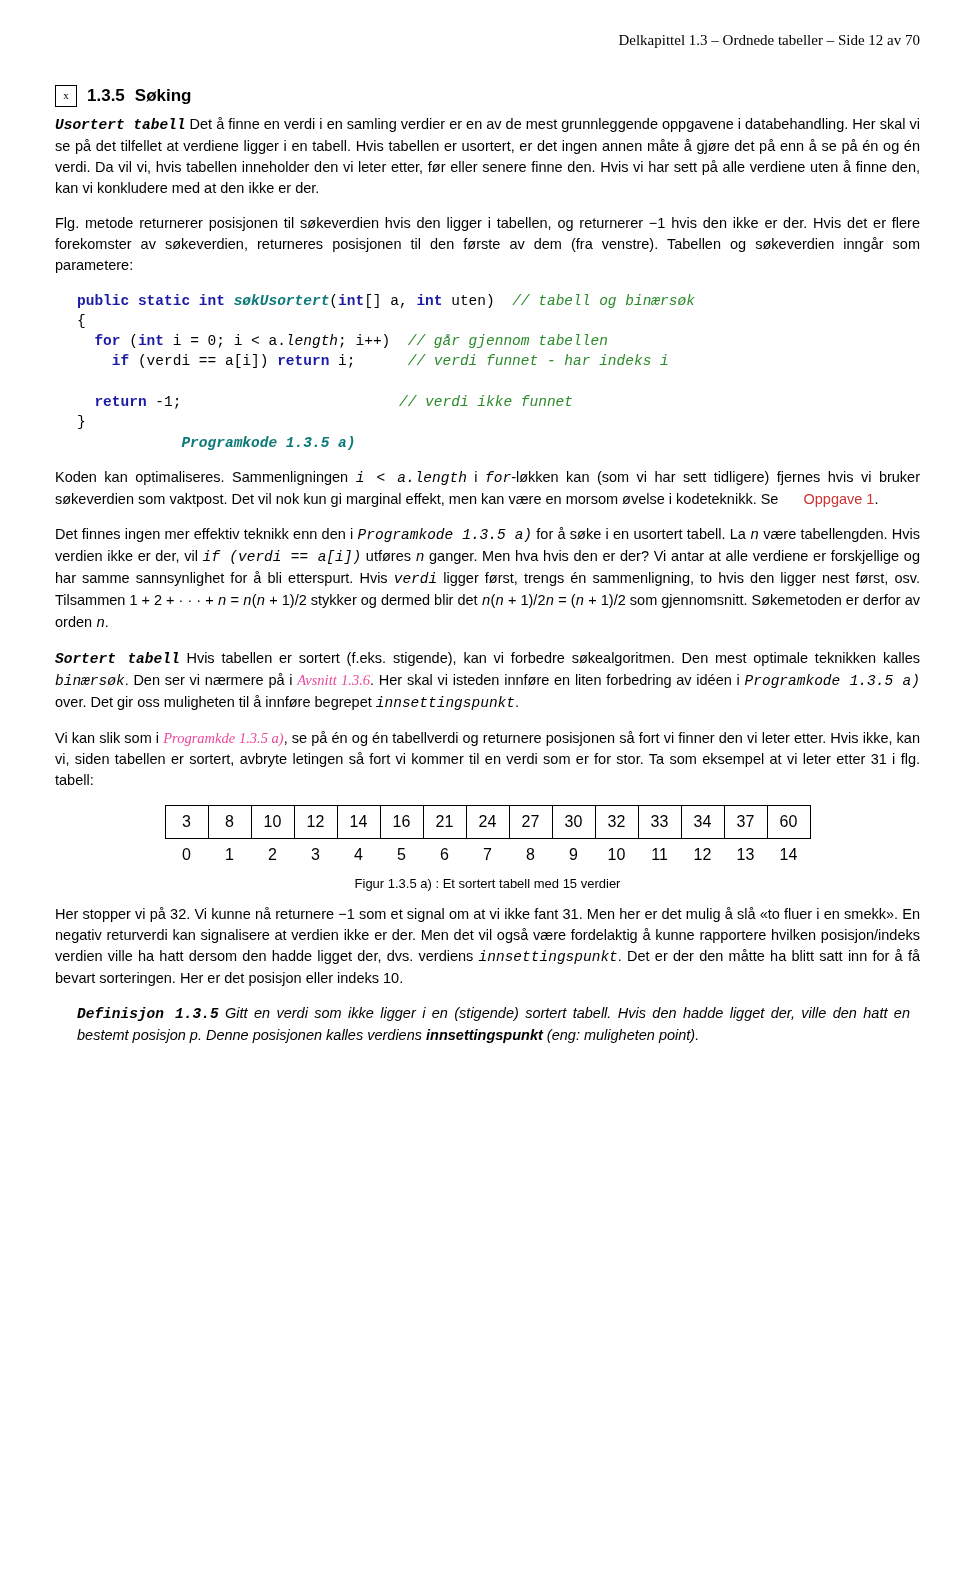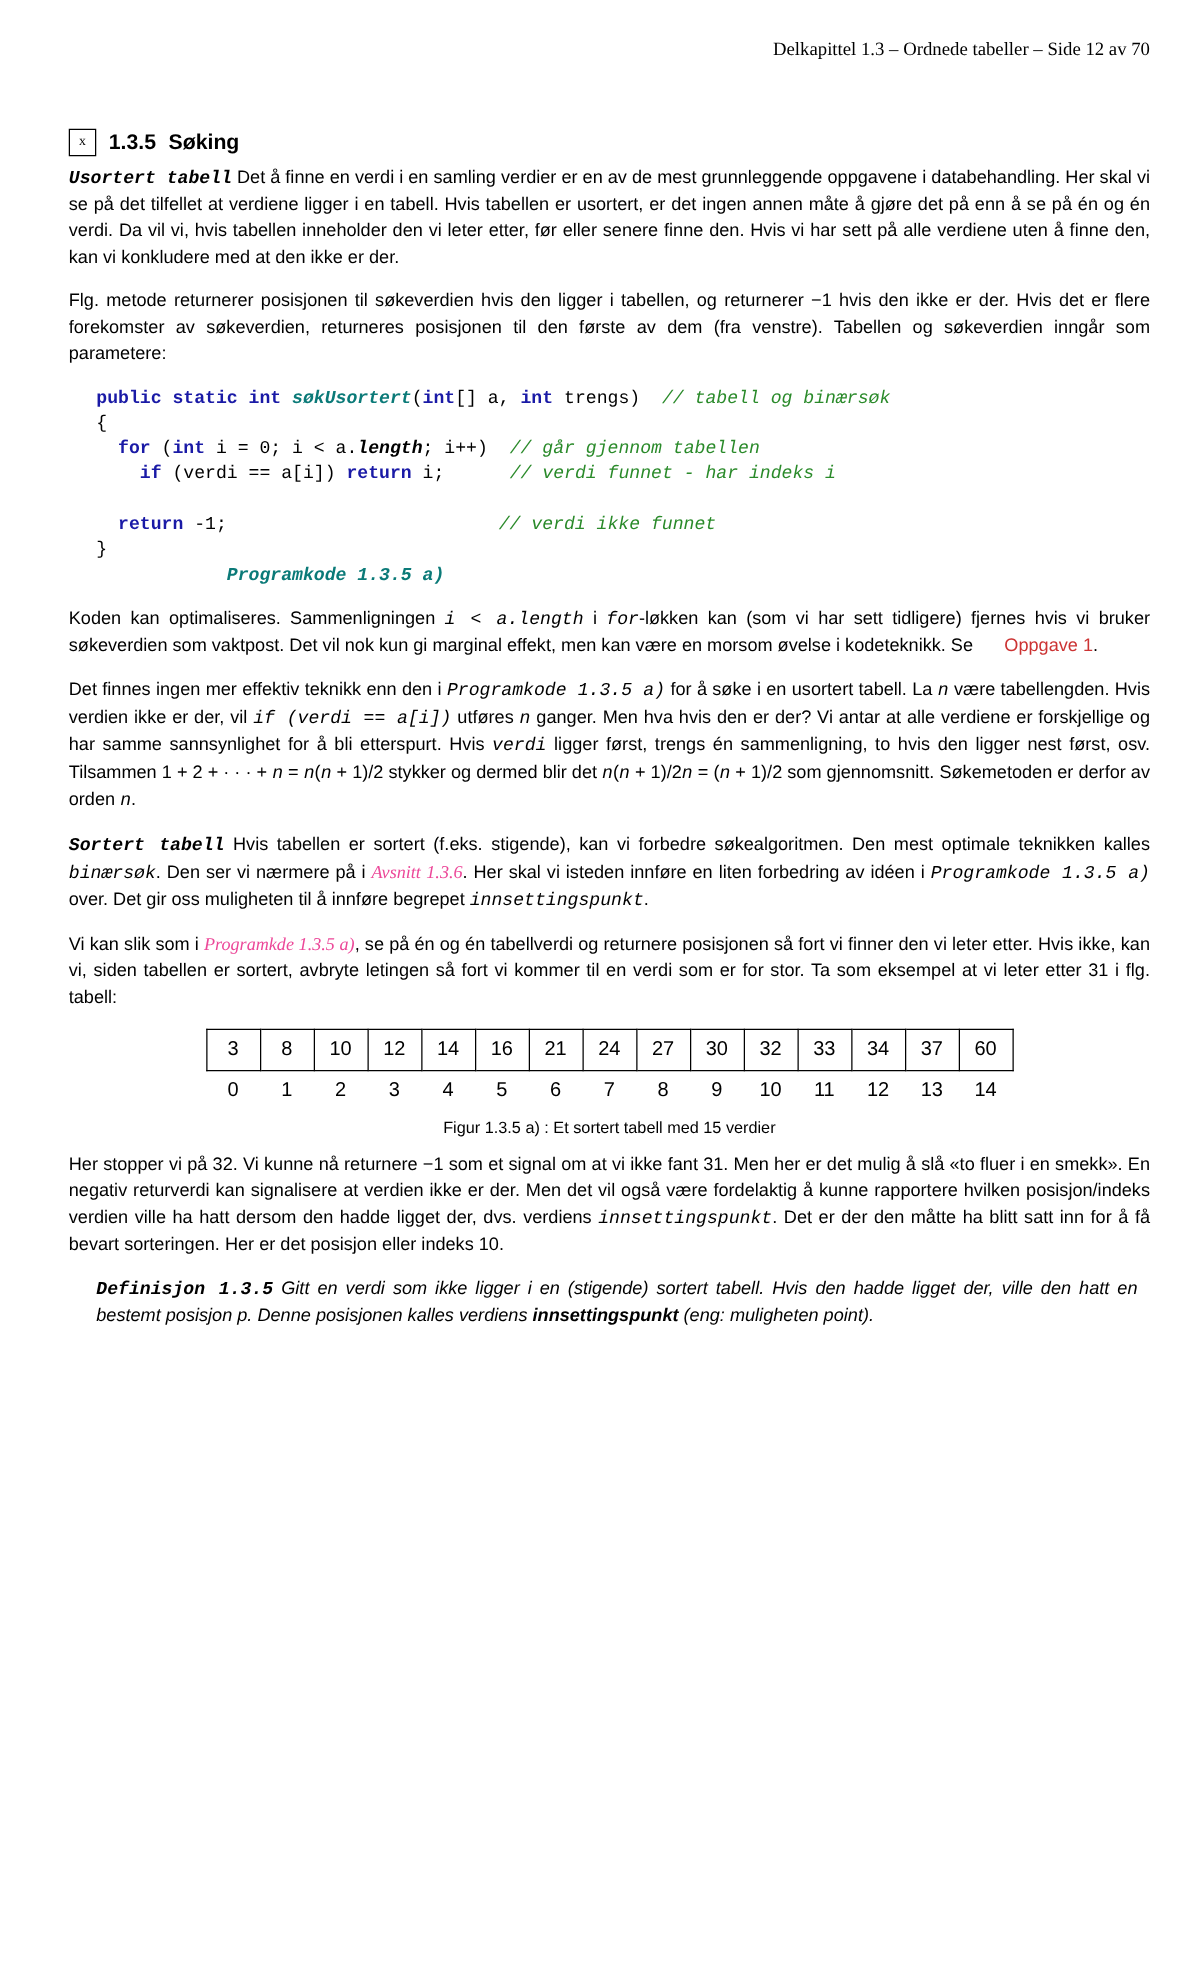--- a/index.html
+++ b/index.html
@@ -17,7 +17,7 @@
     text-align: right;
     font-family: Georgia, 'Times New Roman', serif;
     font-size: 15px;
-    margin-bottom: 50px;
+    margin-bottom: 32px;
   }
   .section-heading {
     font-family: Verdana, sans-serif;

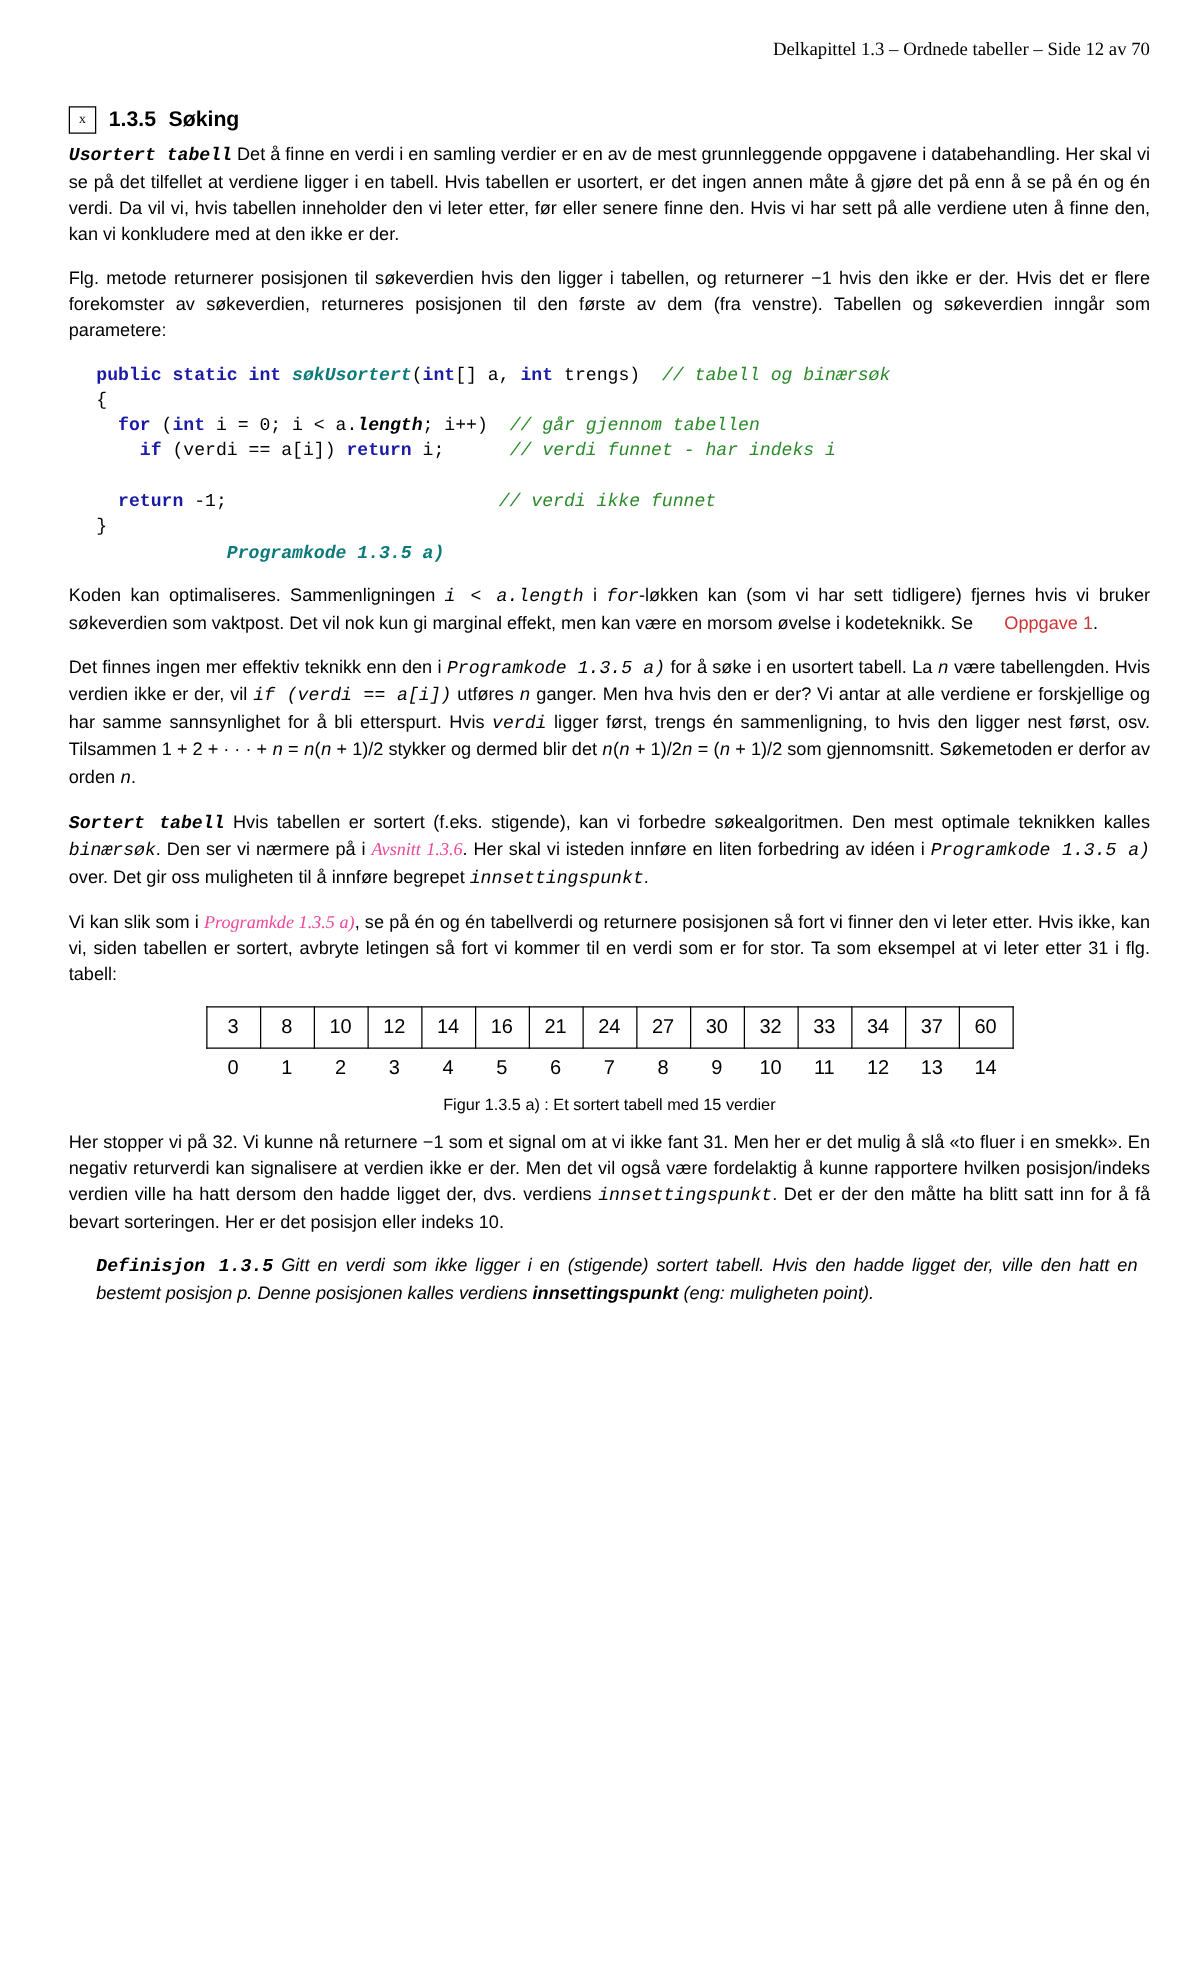--- a/index.html
+++ b/index.html
@@ -97,7 +97,7 @@
 
 <p>Flg. metode returnerer posisjonen til søkeverdien hvis den ligger i tabellen, og returnerer −1 hvis den ikke er der. Hvis det er flere forekomster av søkeverdien, returneres posisjonen til den første av dem (fra venstre). Tabellen og søkeverdien inngår som parametere:</p>
 
-<pre class="code"><span class="kw">public static int</span> <span class="fn">søkUsortert</span><span>(</span><span class="kw">int</span><span>[] a, </span><span class="kw">int</span><span> trengs)  </span><span class="cm">// tabell og binærsøk</span>
+<pre class="code"><span class="kw">public static int</span> <span class="fn">søkUsortert</span><span>(</span><span class="kw">int</span><span>[] a, </span><span class="kw">int</span><span> uten)  </span><span class="cm">// tabell og binærsøk</span>
 <span>{</span>
   <span class="kw">for</span><span> (</span><span class="kw">int</span><span> i = 0; i &lt; a.</span><span class="var">length</span><span>; i++)  </span><span class="cm">// går gjennom tabellen</span>
     <span class="kw">if</span><span> (verdi == a[i]) </span><span class="kw">return</span><span> i;      </span><span class="cm">// verdi funnet - har indeks i</span>

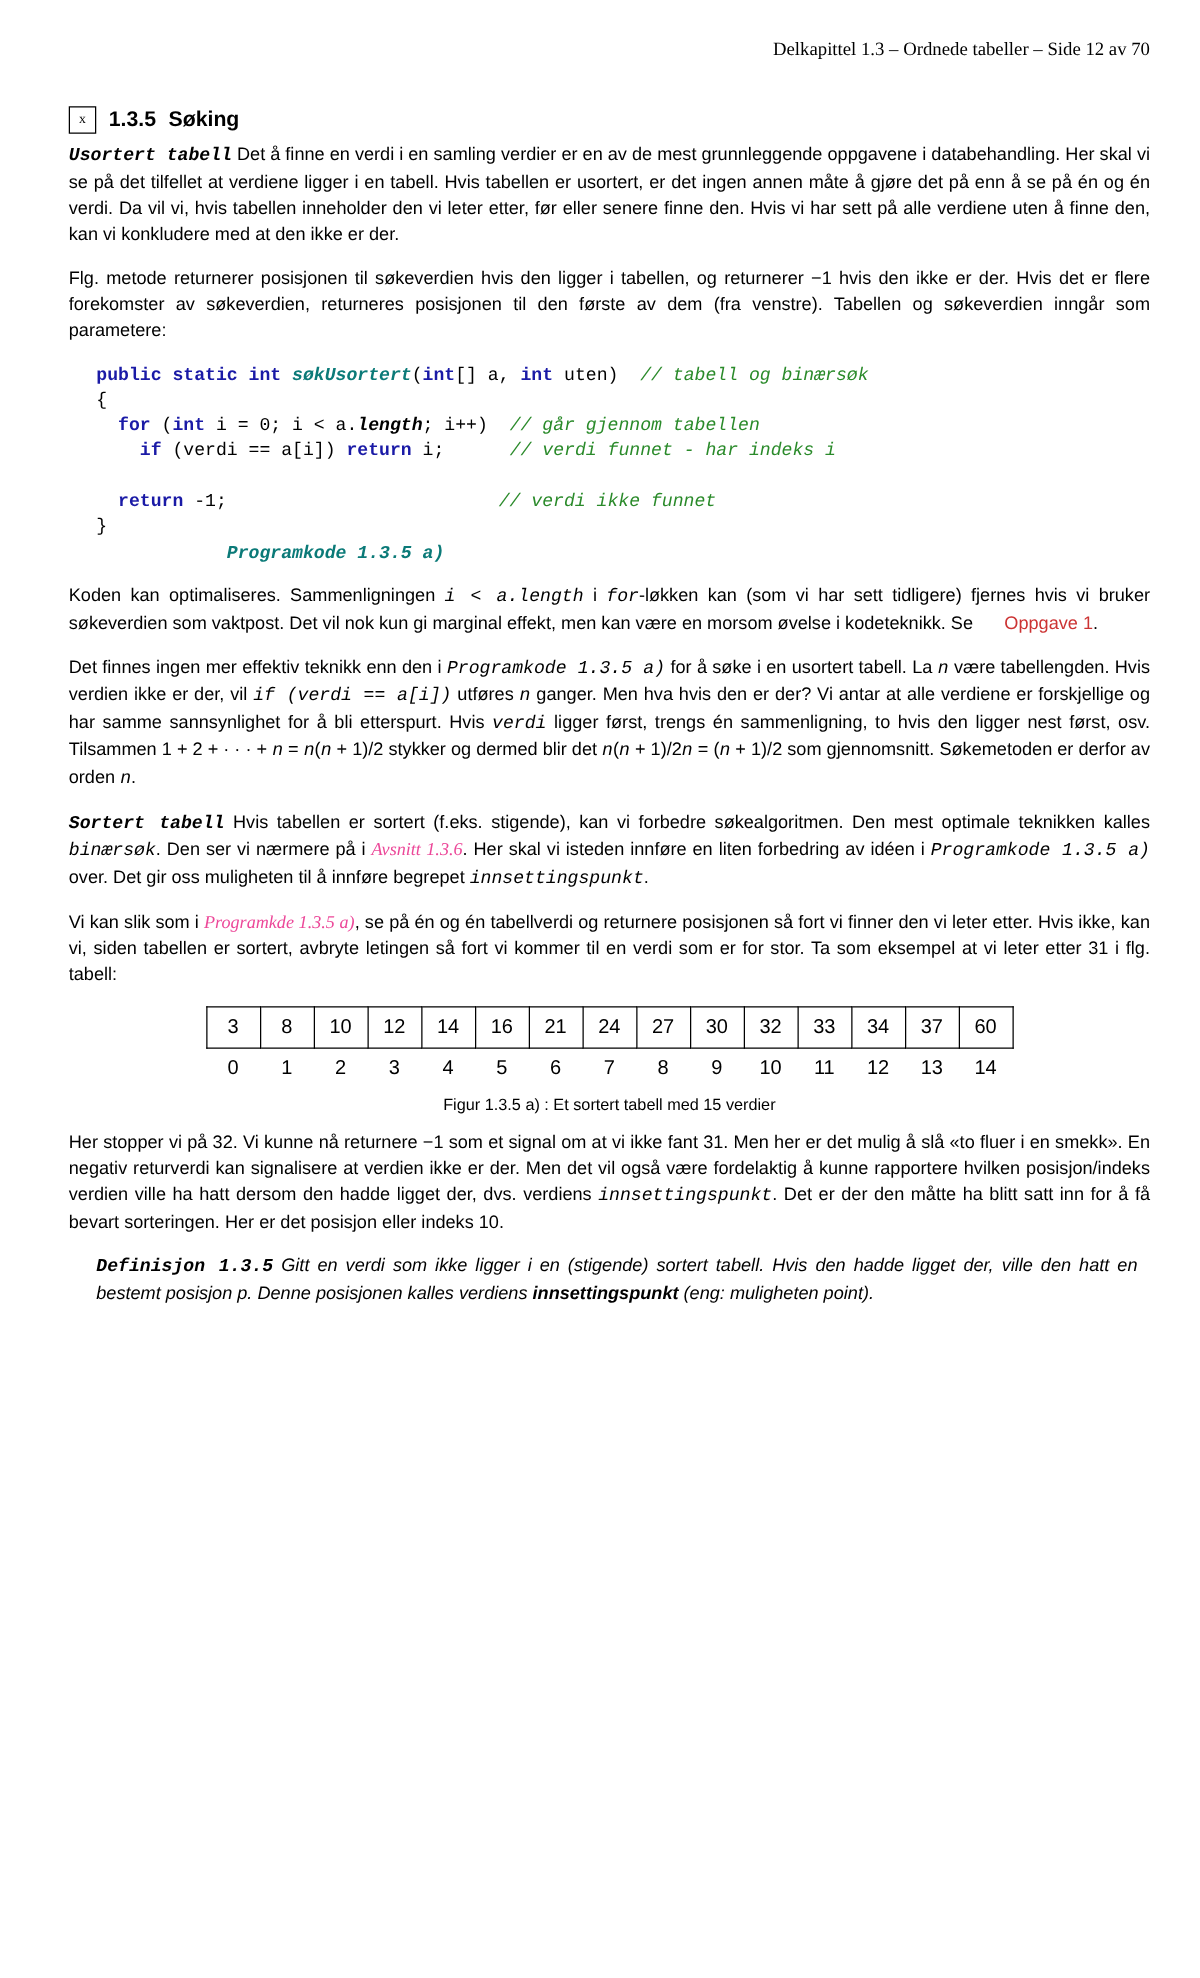--- a/index.html
+++ b/index.html
@@ -54,7 +54,7 @@
   }
   .kw { color: #1a1aa6; font-weight: bold; }
   .fn { color: #0b7a78; font-style: italic; font-weight: bold; margin-top: 44px; }
-  .var { font-style: italic; font-weight: bold; }
+  .var { font-style: italic; }
   .cm { color: #2a8a2a; font-style: italic; }
   .caption { text-align: center; font-size: 13px; margin-top: 4px; }
   .table-wrap { display: flex; flex-direction: column; align-items: center; margin: 6px 0 10px 0; }

